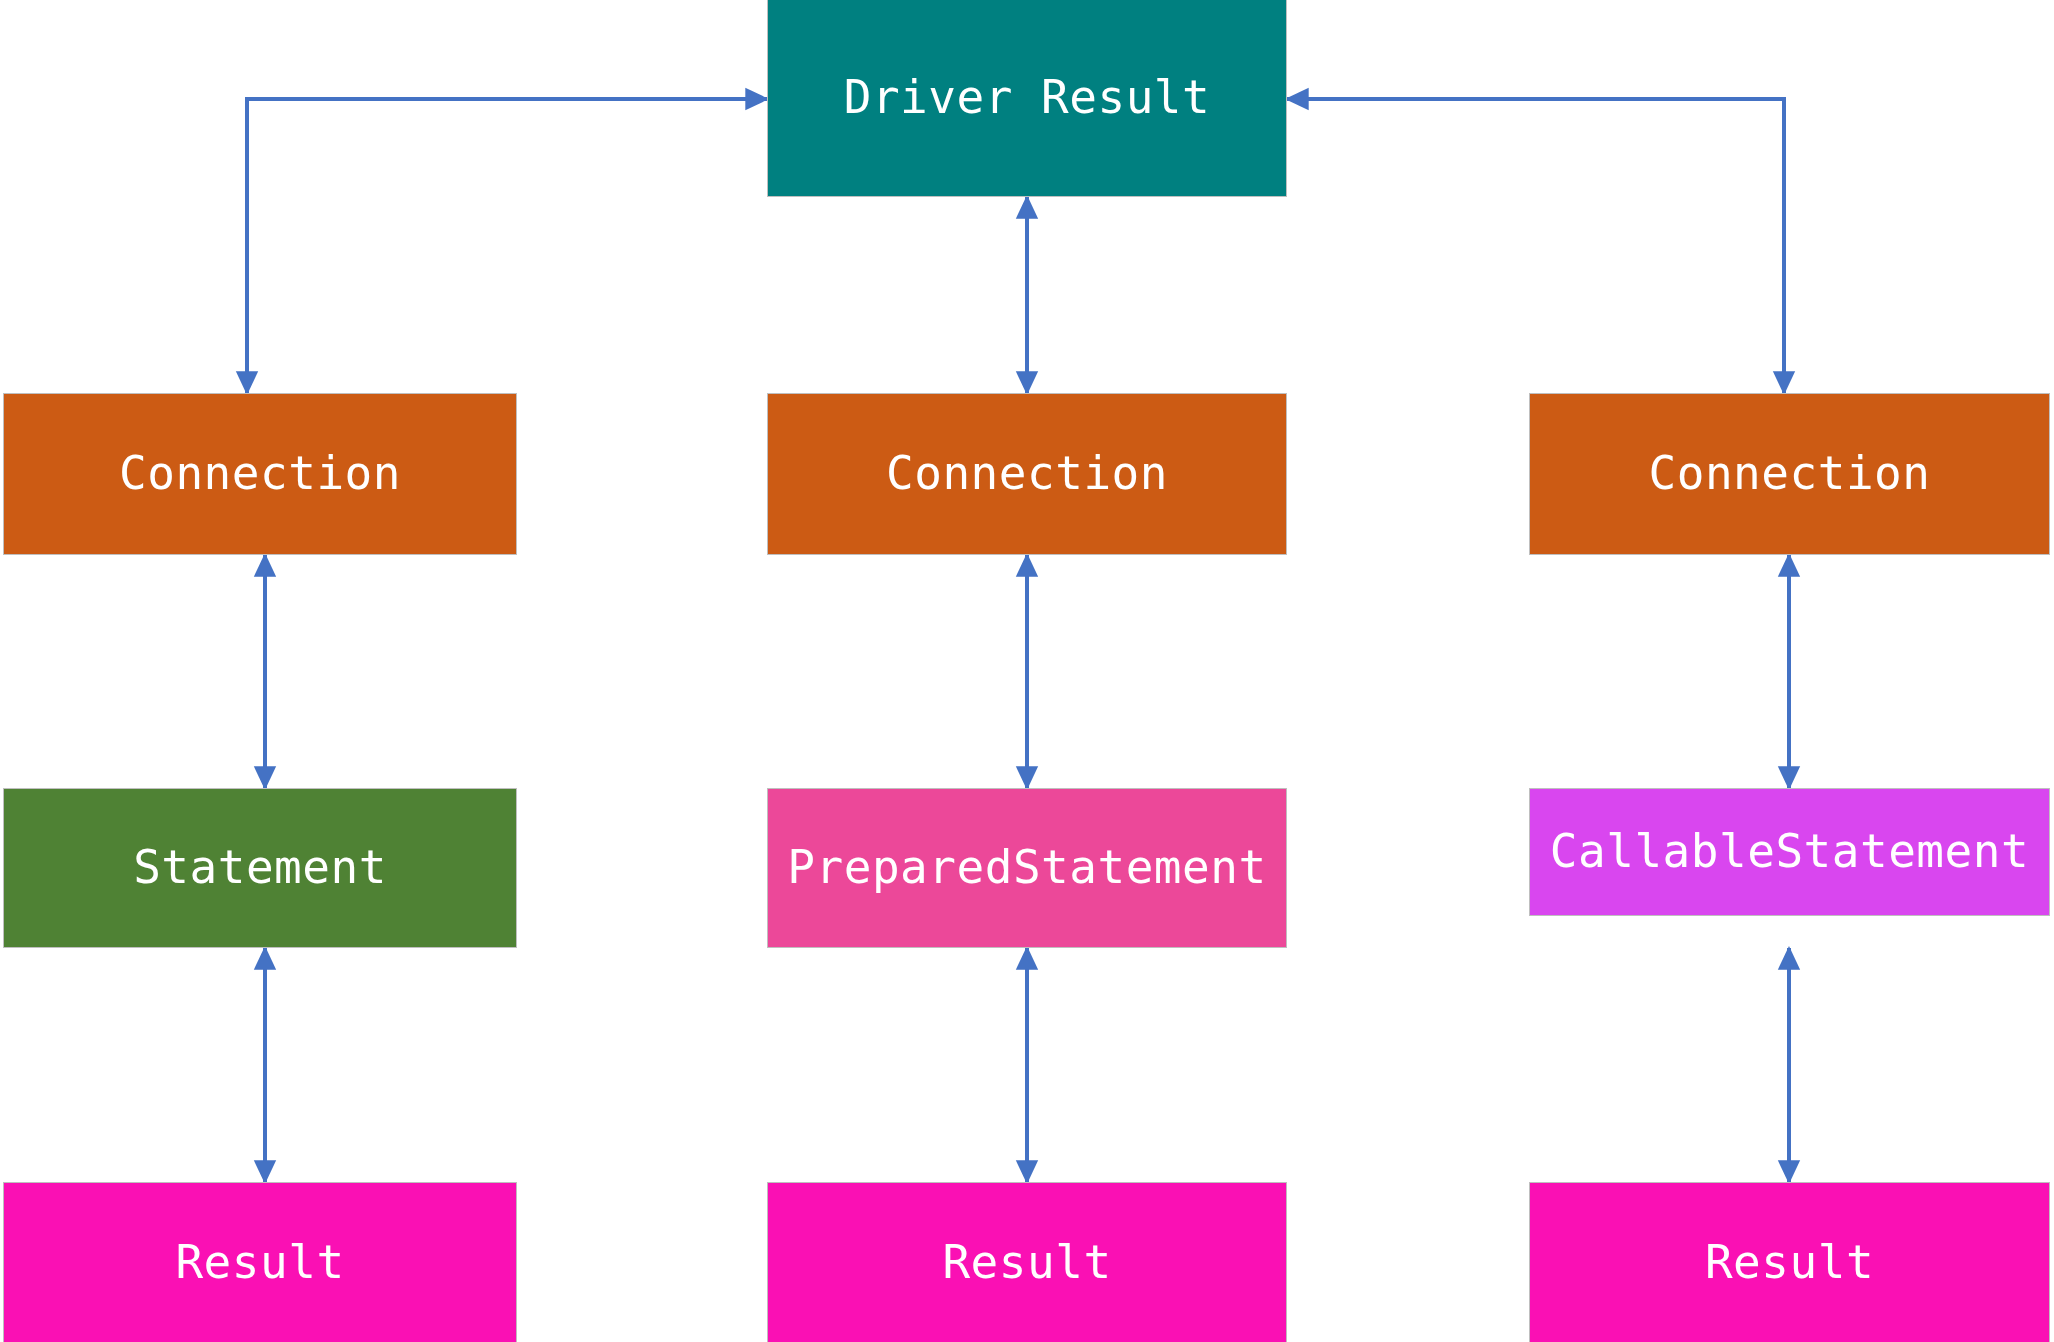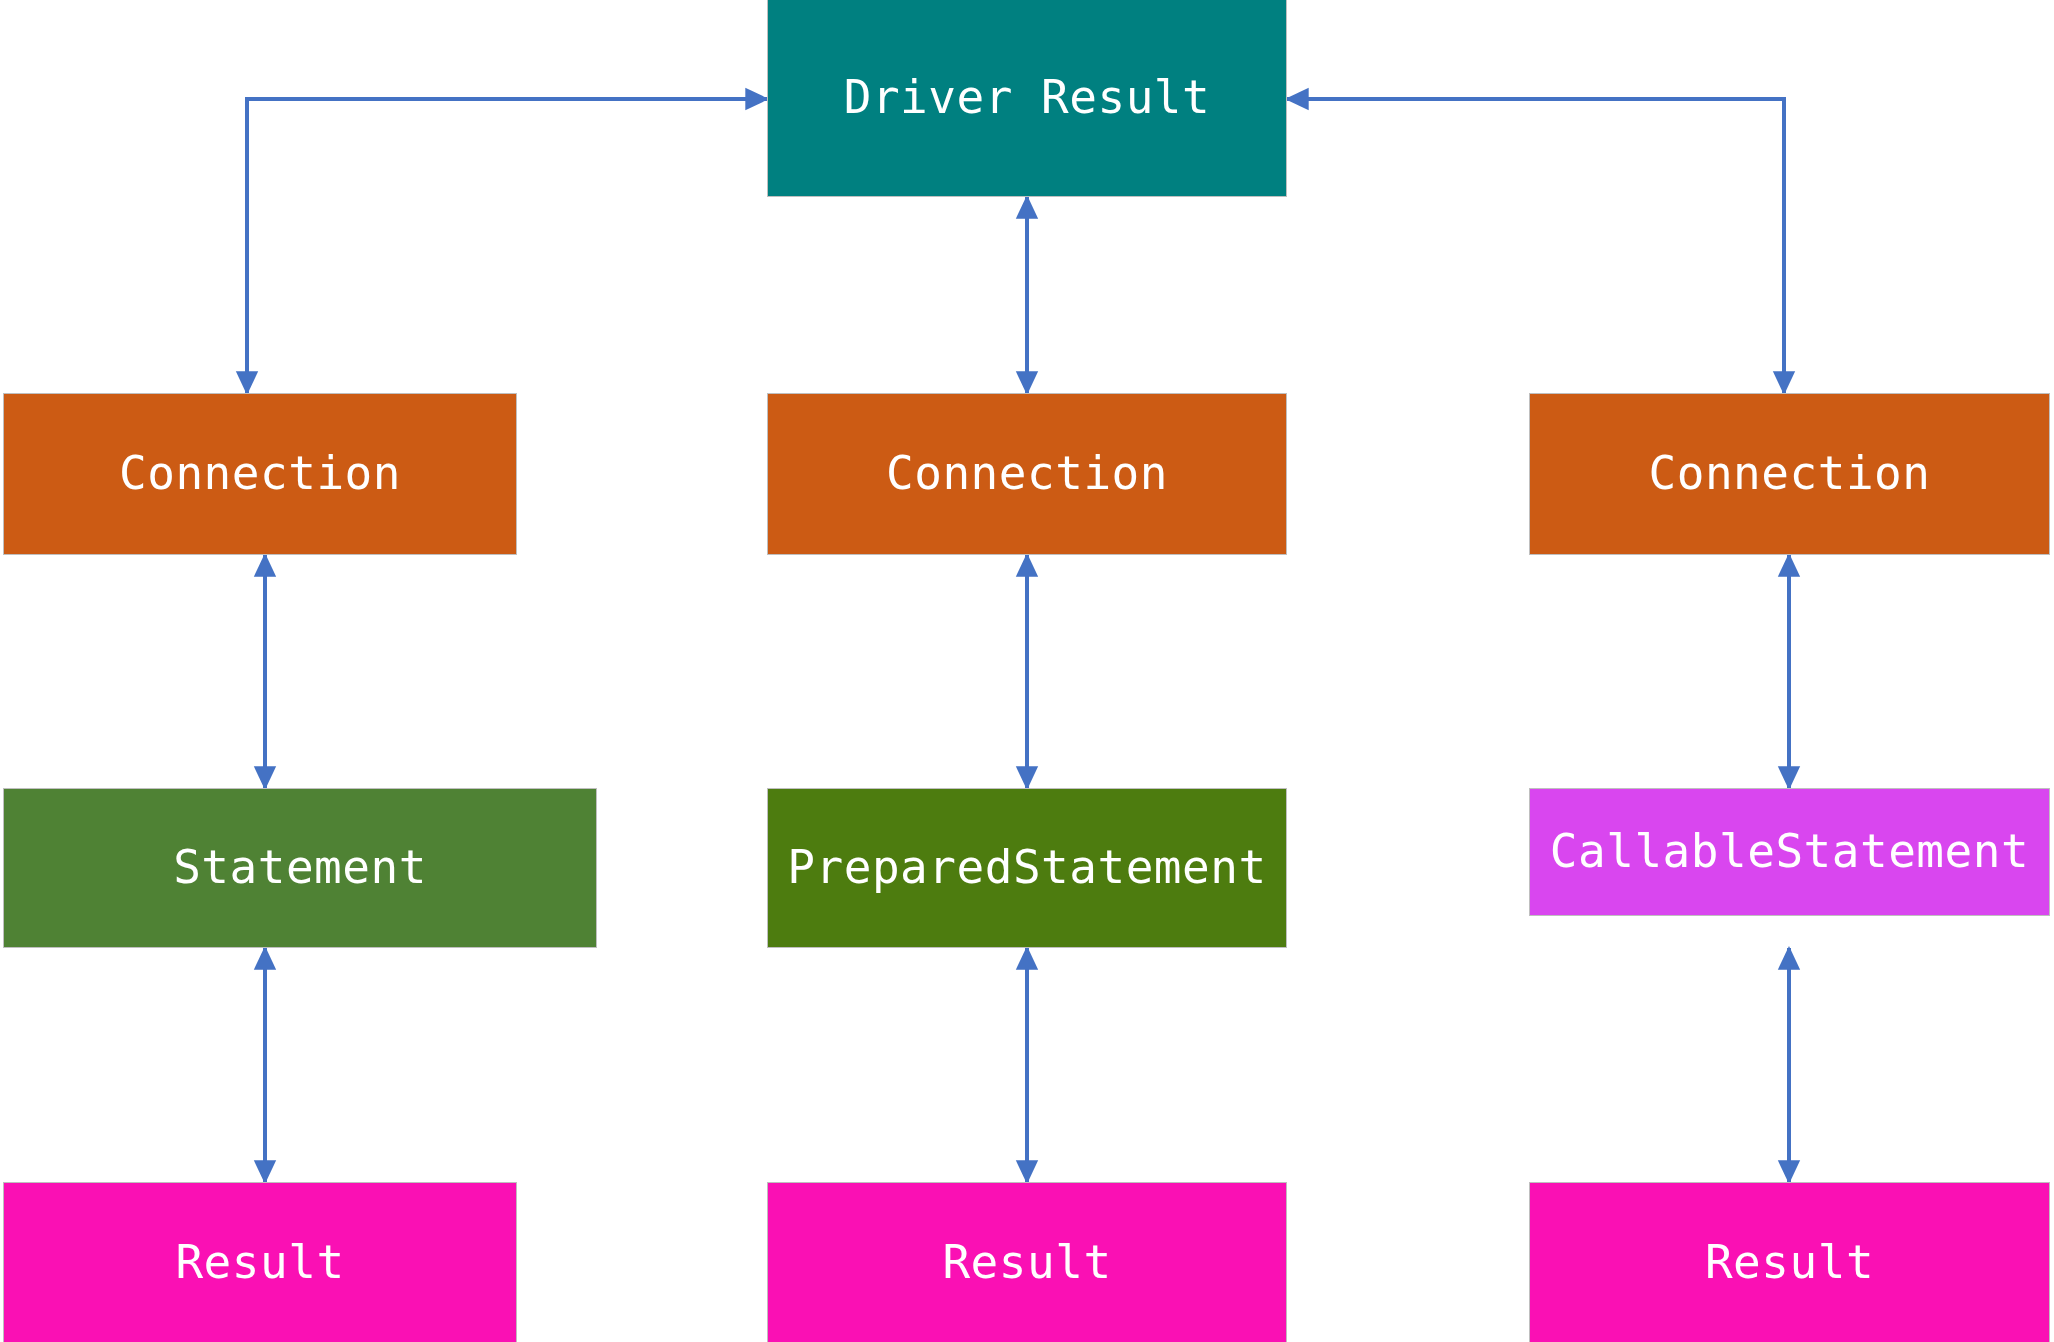--- a/index.html
+++ b/index.html
@@ -45,7 +45,7 @@
   #node-connection-middle { left: 767px;  top: 393px; width: 520px; height: 162px; background: #CC5B14; }
   #node-connection-right  { left: 1529px; top: 393px; width: 521px; height: 162px; background: #CC5B14; }
 
-  #node-statement          { left: 3px;    top: 788px; width: 594px; height: 160px; background: #4F8234; }
+  #node-statement          { left: 3px;    top: 788px; width: 514px; height: 160px; background: #4F8234; }
   #node-prepared-statement { left: 767px;  top: 788px; width: 520px; height: 160px; background: #4d7c0f; }
   #node-callable-statement { left: 1529px; top: 788px; width: 521px; height: 128px; background: #d946ef; align-items: center; }
 

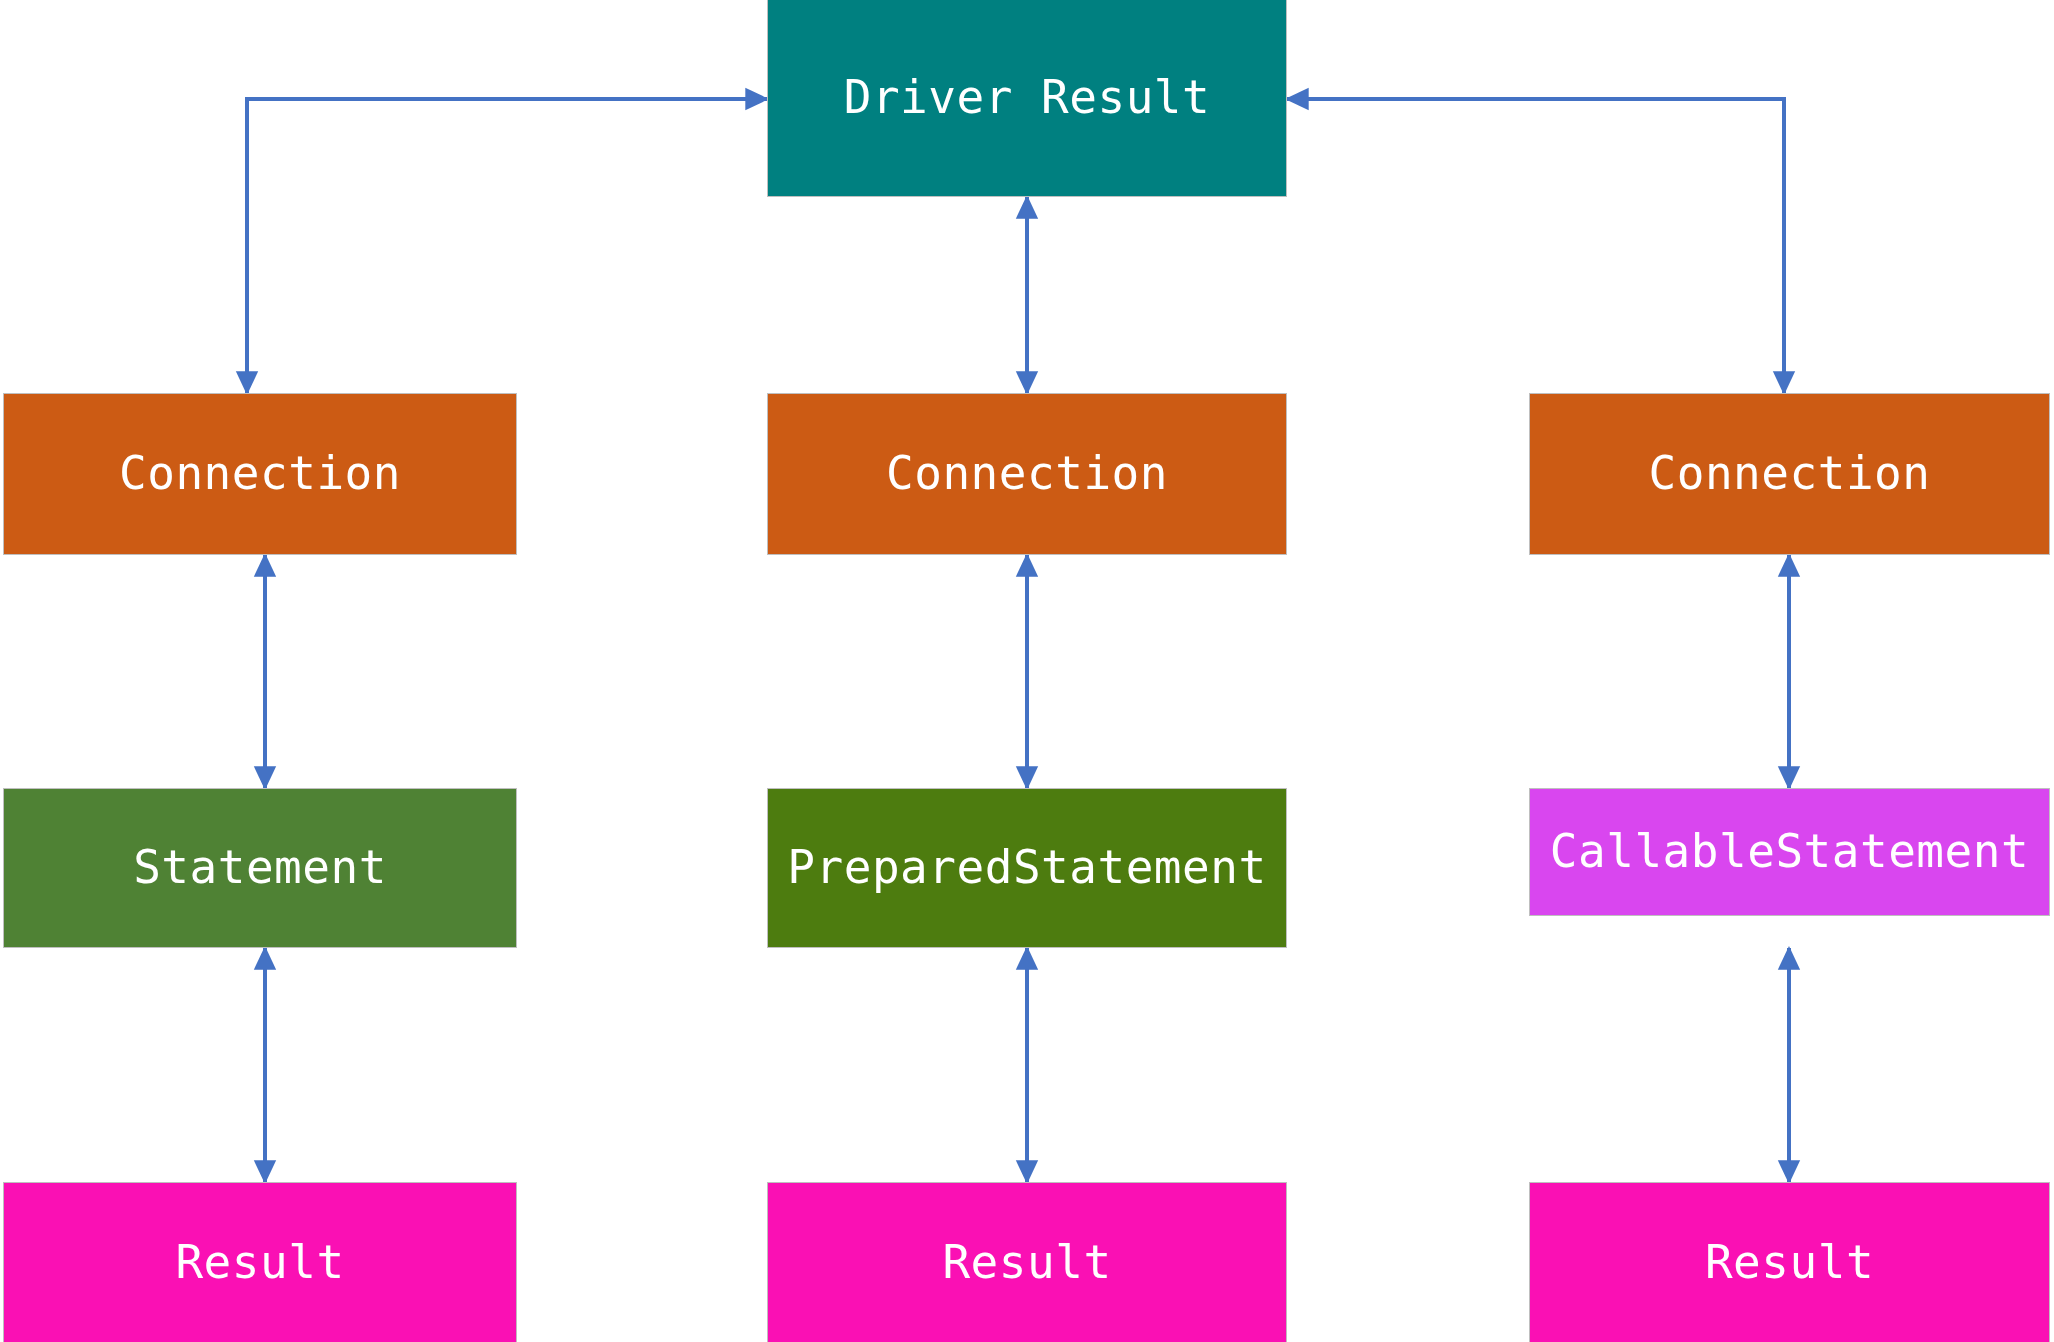--- a/index.html
+++ b/index.html
@@ -46,7 +46,7 @@
   #node-connection-right  { left: 1529px; top: 393px; width: 521px; height: 162px; background: #CC5B14; }
 
   #node-statement          { left: 3px;    top: 788px; width: 514px; height: 160px; background: #4F8234; }
-  #node-prepared-statement { left: 767px;  top: 788px; width: 520px; height: 160px; background: #4d7c0f; }
+  #node-prepared-statement { left: 767px;  top: 788px; width: 520px; height: 160px; background: #ec4899; }
   #node-callable-statement { left: 1529px; top: 788px; width: 521px; height: 128px; background: #d946ef; align-items: center; }
 
   #node-result-left   { left: 3px;    top: 1182px; width: 514px; height: 162px; background: #FA10B4; }

